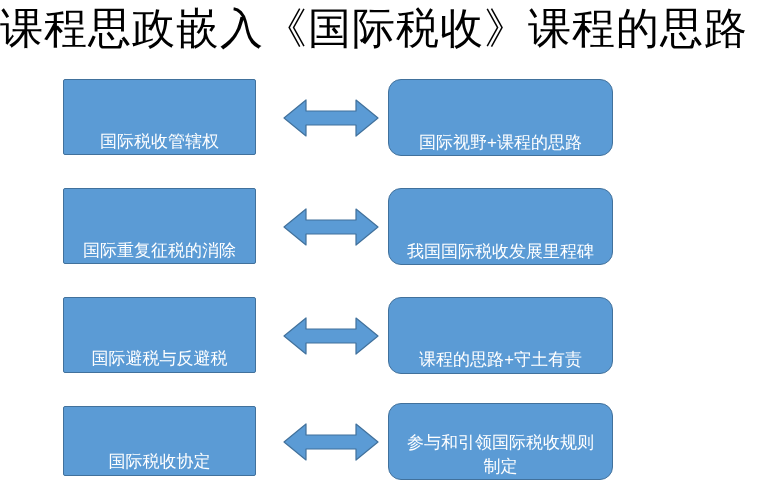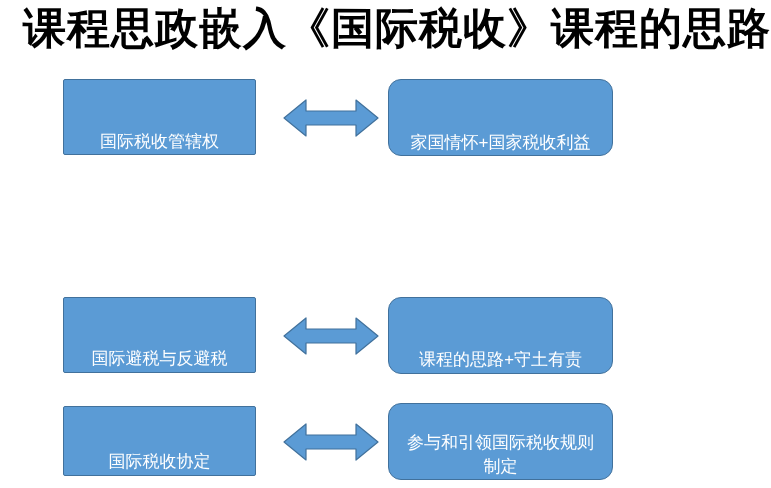--- a/index.html
+++ b/index.html
@@ -19,9 +19,9 @@
     left: 0;
     width: 100%;
     margin: 0;
-    text-align: right;
+    text-align: left;
     font-family: "Liberation Serif", "DejaVu Serif", serif;
-    font-weight: 700;
+    font-weight: 400;
     font-size: 43px;
     line-height: 58px;
     letter-spacing: 1px;

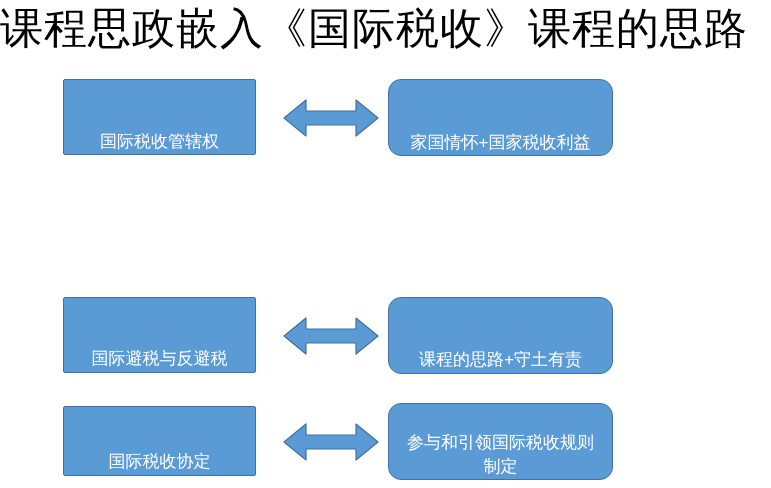--- a/index.html
+++ b/index.html
@@ -102,7 +102,7 @@
       </svg>
     </div>
     <div class="box right">
-      <span>家国情怀+国家税收利益</span>
+      <span>国际视野+课程的思路</span>
     </div>
   </div>
 

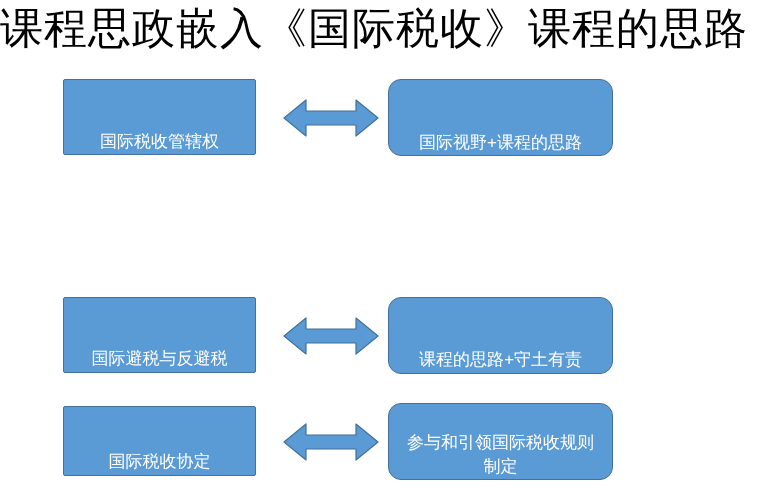--- a/index.html
+++ b/index.html
@@ -106,6 +106,19 @@
     </div>
   </div>
 
+  <div class="row row2">
+    <div class="box left">
+      <span>国际重复征税的消除</span>
+    </div>
+    <div class="arrow">
+      <svg viewBox="0 0 96 38" xmlns="http://www.w3.org/2000/svg" aria-hidden="true">
+        <path d="M1,19 L23,1 L23,12 L73,12 L73,1 L95,19 L73,37 L73,26 L23,26 L23,37 Z"></path>
+      </svg>
+    </div>
+    <div class="box right">
+      <span>我国国际税收发展里程碑</span>
+    </div>
+  </div>
 
   <div class="row row3">
     <div class="box left">

